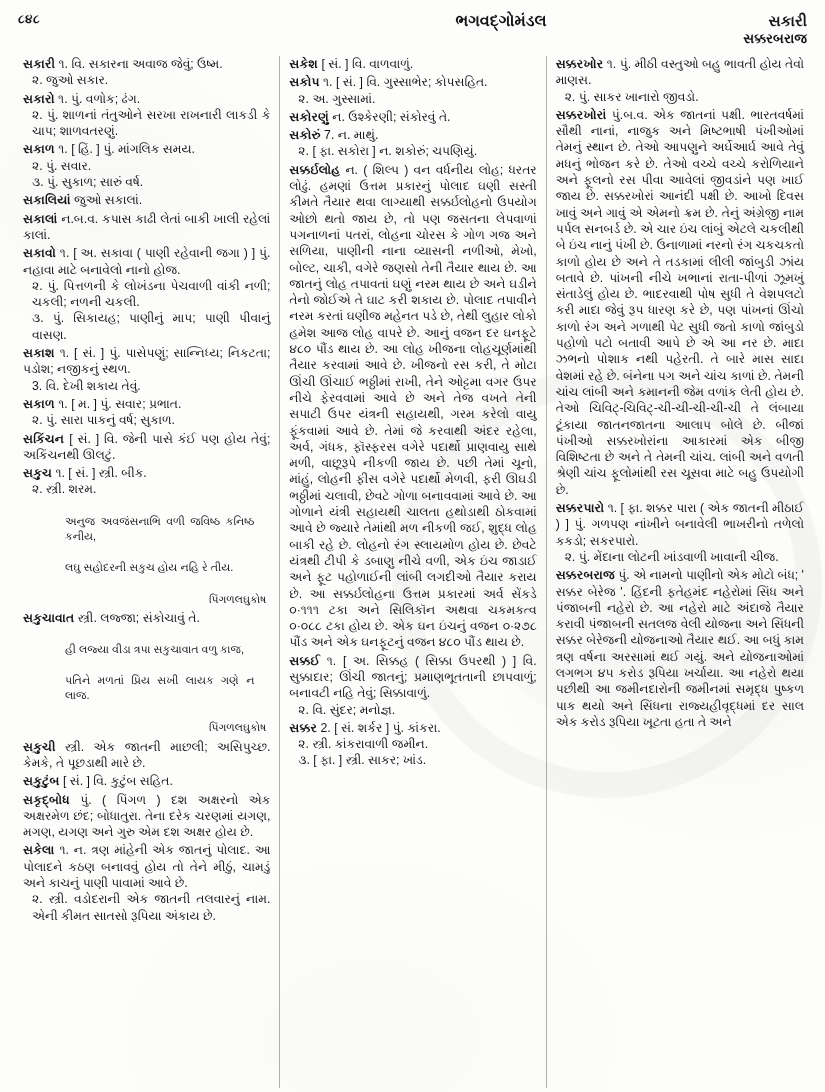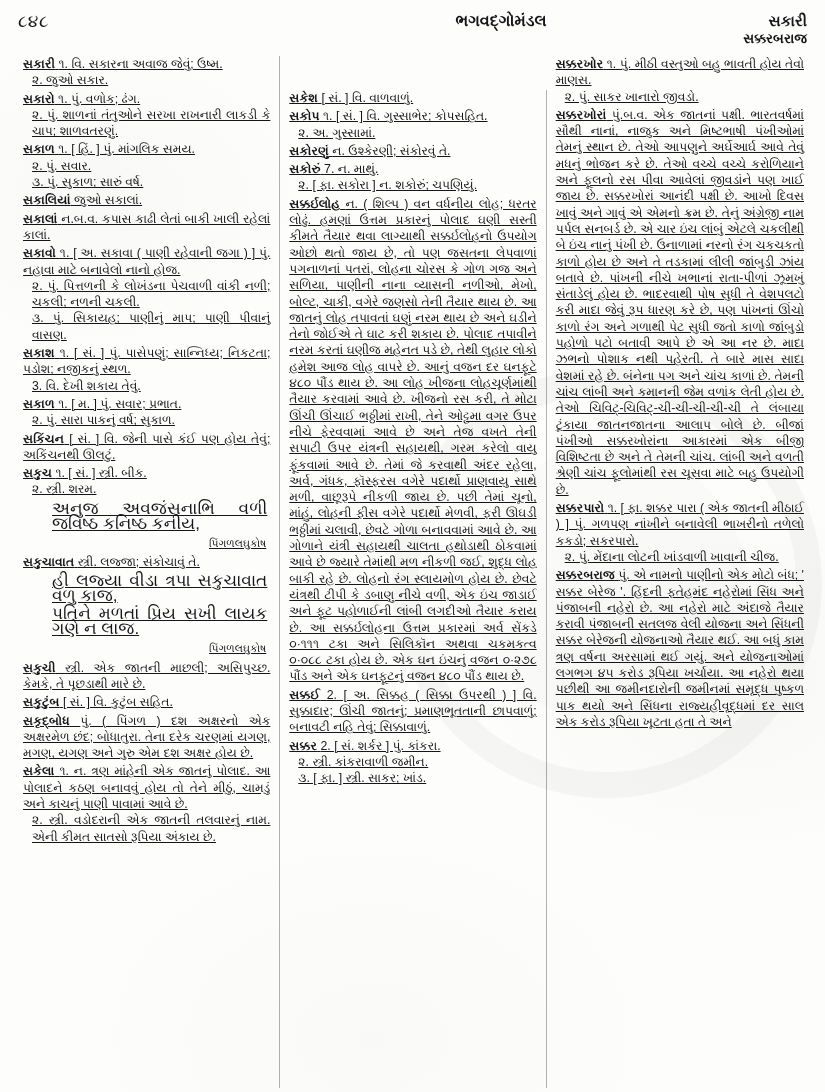--- a/index.html
+++ b/index.html
@@ -63,8 +63,8 @@
     justify-content: space-between;
   }
   .folio {
-    font-size: 17px;
-    font-weight: normal;
+    font-size: 12px;
+    font-weight: bold;
     letter-spacing: 0.5px;
     white-space: nowrap;
     width: 33%;

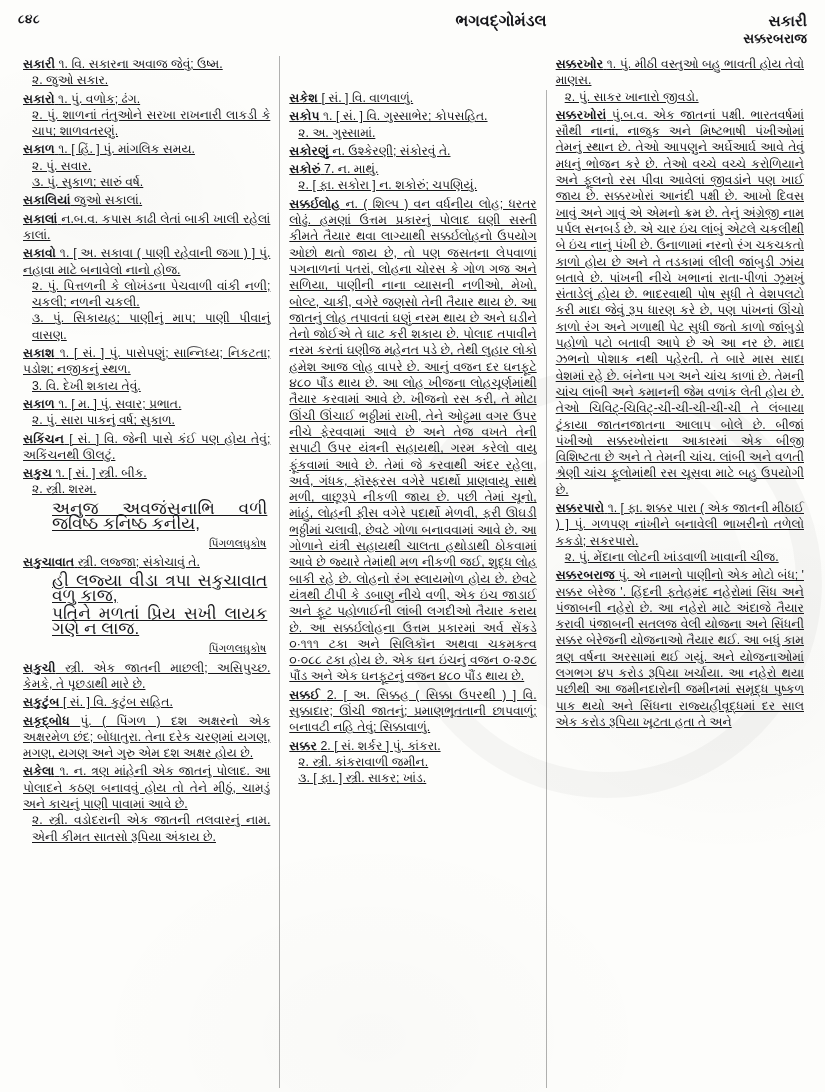--- a/index.html
+++ b/index.html
@@ -109,7 +109,7 @@
   .col.c1 { border-right: 1px solid rgba(0,0,0,0.30); }
   .col.c2 { border-right: 1px solid rgba(0,0,0,0.30); margin-top: 34px; }
 
-  .entry { margin: 0 0 2px 0; text-decoration: underline; }
+  .entry { margin: 0 0 2px 0; }
   .sense {
     margin: 0;
     padding-left: 9px;

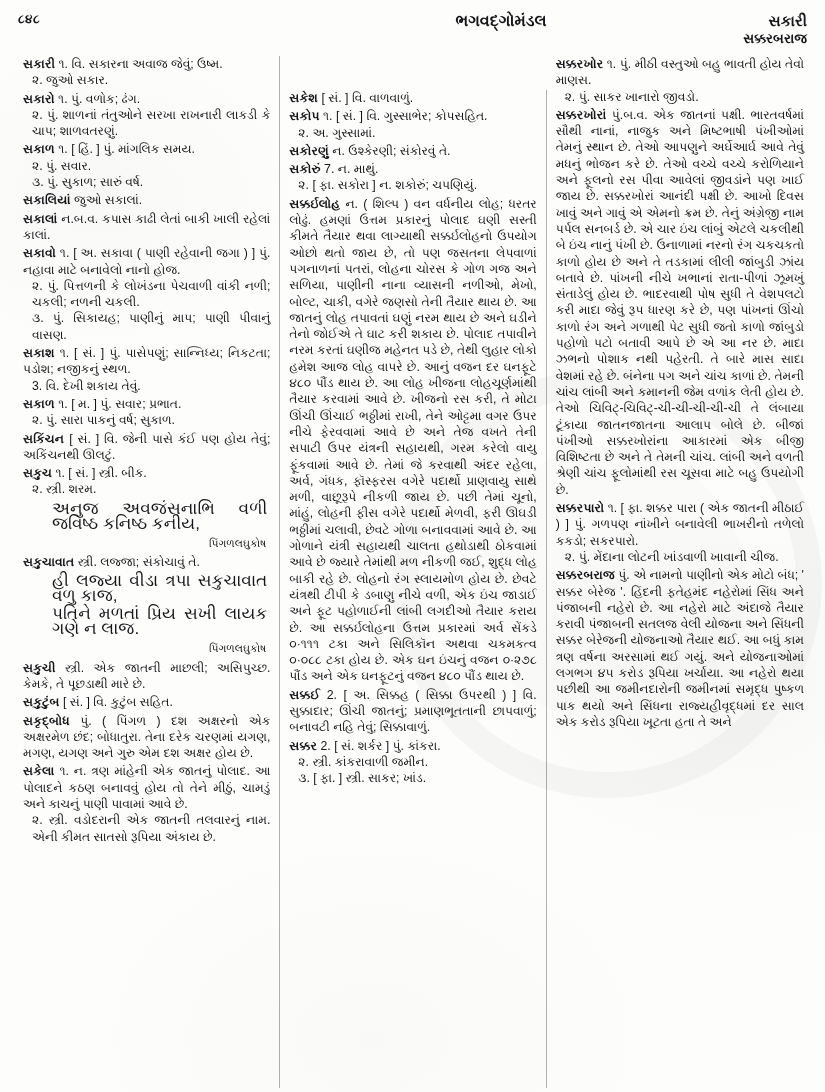--- a/index.html
+++ b/index.html
@@ -107,7 +107,7 @@
     text-align: justify;
   }
   .col.c1 { border-right: 1px solid rgba(0,0,0,0.30); }
-  .col.c2 { border-right: 1px solid rgba(0,0,0,0.30); margin-top: 34px; }
+  .col.c2 { border-right: 1px solid rgba(0,0,0,0.30); }
 
   .entry { margin: 0 0 2px 0; }
   .sense {

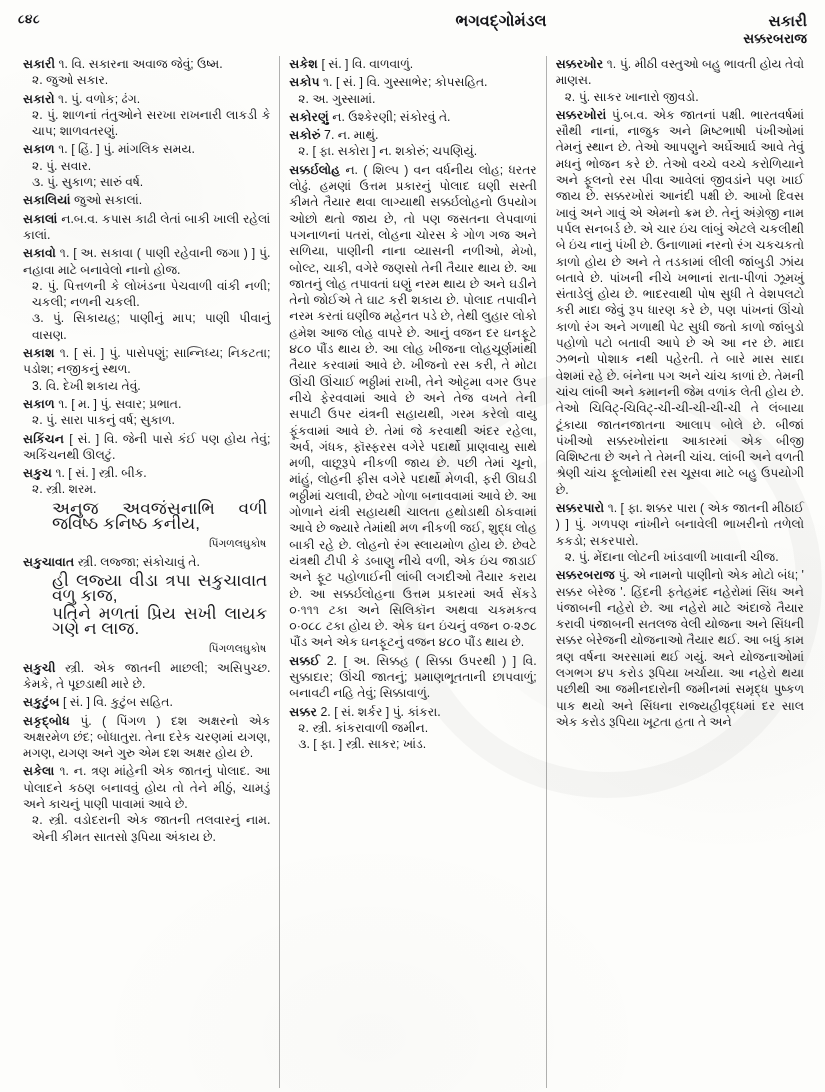--- a/index.html
+++ b/index.html
@@ -125,9 +125,9 @@
     letter-spacing: 0.2px;
   }
   .verse {
-    margin: 3px;
+    margin: 16px;
     padding-left: 26px;
-    font-size: 17px;
+    font-size: 11px;
     line-height: 15px;
   }
   .attrib {

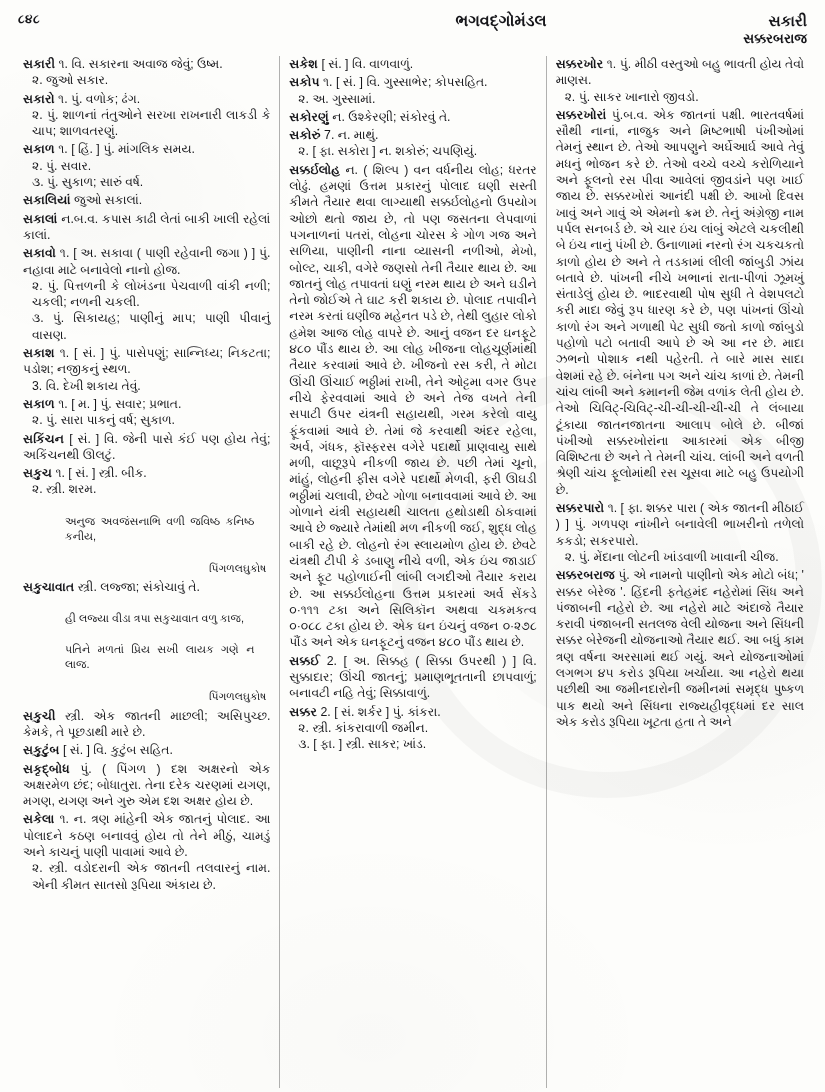--- a/index.html
+++ b/index.html
@@ -197,6 +197,7 @@
           <p class="block"><span class="hw">સકુચ</span> <span class="run">૧. [ સં. ] સ્ત્રી. બીક.</span></p>
           <p class="block sense"><span class="run">૨. સ્ત્રી. શરમ.</span></p>
           <p class="verse">અનુજ અવજંસનાભિ વળી જવિષ્ઠ કનિષ્ઠ કનીય,</p>
+          <p class="verse">લઘુ સહોદરની સકુચ હોય નહિ રે તીય.</p>
           <p class="attrib">પિંગળલઘુકોષ</p>
         </div>
         <div class="entry">

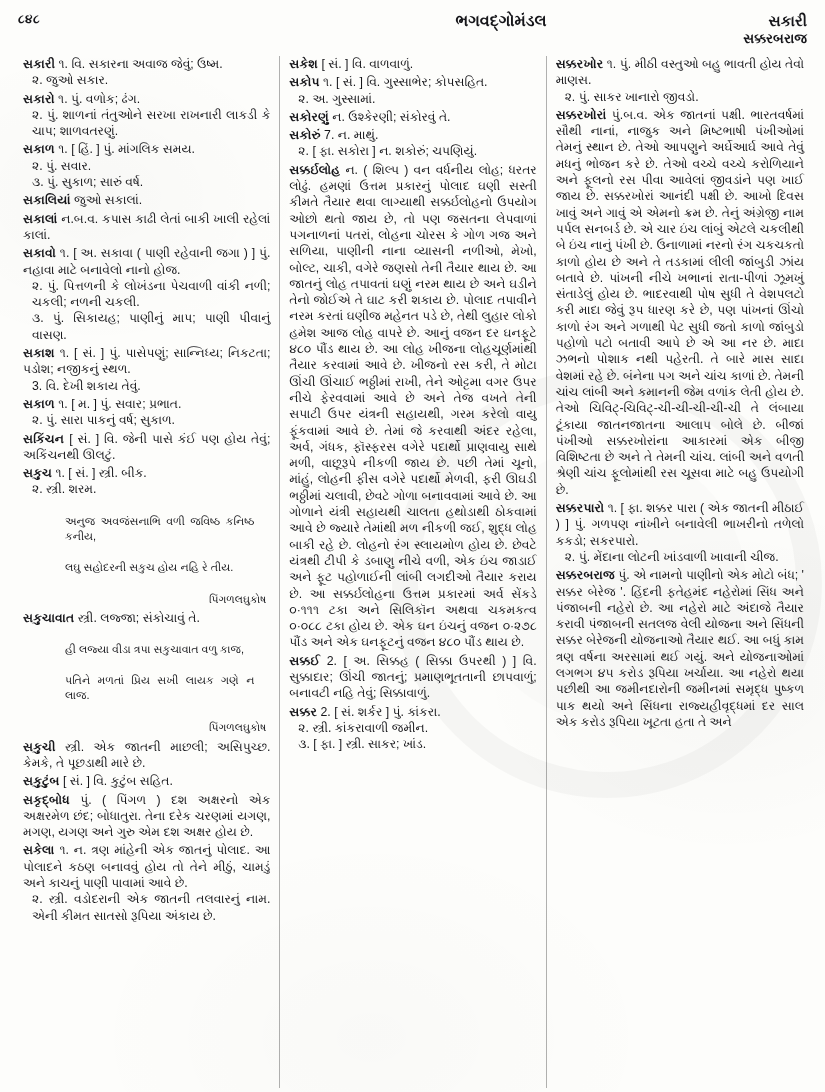--- a/index.html
+++ b/index.html
@@ -239,7 +239,7 @@
           <p class="block"><span class="hw">સક્કર્ઇલોહ</span> <span class="run">ન. ( શિલ્પ ) વન વર્ધનીય લોહ; ધરતર લોઢું. હમણાં ઉત્તમ પ્રકારનું પોલાદ ઘણી સસ્તી કીમતે તૈયાર થવા લાગ્યાથી સક્કર્ઇલોહનો ઉપયોગ ઓછો થતો જાય છે, તો પણ જસતના લેપવાળાં પગનાળનાં પતરાં, લોહના ચોરસ કે ગોળ ગજ અને સળિયા, પાણીની નાના વ્યાસની નળીઓ, મેખો, બોલ્ટ, ચાકી, વગેરે જણસો તેની તૈયાર થાય છે. આ જાતનું લોહ તપાવતાં ઘણું નરમ થાય છે અને ઘડીને તેનો જોઈએ તે ઘાટ કરી શકાય છે. પોલાદ તપાવીને નરમ કરતાં ઘણીજ મહેનત પડે છે, તેથી લુહાર લોકો હમેશ આજ લોહ વાપરે છે. આનું વજન દર ઘનફૂટે ૪૮૦ પૌંડ થાય છે. આ લોહ ખીજના લોહચૂર્ણમાંથી તૈયાર કરવામાં આવે છે. ખીજનો રસ કરી, તે મોટા ઊંચી ઊંચાઈ ભઠ્ઠીમાં રાખી, તેને ઓટ્ટમા વગર ઉપર નીચે ફેરવવામાં આવે છે અને તેજ વખતે તેની સપાટી ઉપર યંત્રની સહાયથી, ગરમ કરેલો વાયુ ફૂંકવામાં આવે છે. તેમાં જે કરવાથી અંદર રહેલા, અર્વ, ગંધક, ફૉસ્ફરસ વગેરે પદાર્થો પ્રાણવાયુ સાથે મળી, વાછૂરૂપે નીકળી જાય છે. પછી તેમાં ચૂનો, માંહું, લોહની ફીસ વગેરે પદાર્થો મેળવી, ફરી ઊઘડી ભઠ્ઠીમાં ચલાવી, છેવટે ગોળા બનાવવામાં આવે છે. આ ગોળાને યંત્રી સહાયથી ચાલતા હથોડાથી ઠોકવામાં આવે છે જ્યારે તેમાંથી મળ નીકળી જઈ, શુદ્ધ લોહ બાકી રહે છે. લોહનો રંગ સ્લાયમોળ હોય છે. છેવટે યંત્રથી ટીપી કે ડબાણુ નીચે વળી, એક ઇંચ જાડાઈ અને ફૂટ પહોળાઈની લાંબી લગદીઓ તૈયાર કરાય છે. આ સક્કર્ઇલોહના ઉત્તમ પ્રકારમાં અર્વ સેંકડે ૦·૧૧૧ ટકા અને સિલિકૉન અથવા ચકમકત્વ ૦·૦૮૮ ટકા હોય છે. એક ઘન ઇંચનું વજન ૦·૨૭૮ પૌંડ અને એક ઘનફૂટનું વજન ૪૮૦ પૌંડ થાય છે.</span></p>
         </div>
         <div class="entry">
-          <p class="block"><span class="hw">સક્કઈ</span> <span class="run">2. [ અ. સિક્કહ ( સિક્કા ઉપરથી ) ] વિ. સુક્કાદાર; ઊંચી જાતનું; પ્રમાણભૂતતાની છાપવાળું; બનાવટી નહિ તેવું; સિક્કાવાળું.</span></p>
+          <p class="block"><span class="hw">સક્કઈ</span> <span class="run">૧. [ અ. સિક્કહ ( સિક્કા ઉપરથી ) ] વિ. સુક્કાદાર; ઊંચી જાતનું; પ્રમાણભૂતતાની છાપવાળું; બનાવટી નહિ તેવું; સિક્કાવાળું.</span></p>
         </div>
         <div class="entry">
           <p class="block"><span class="hw">સક્કર</span> <span class="run">2. [ સં. શર્કર ] પું. કાંકરા.</span></p>

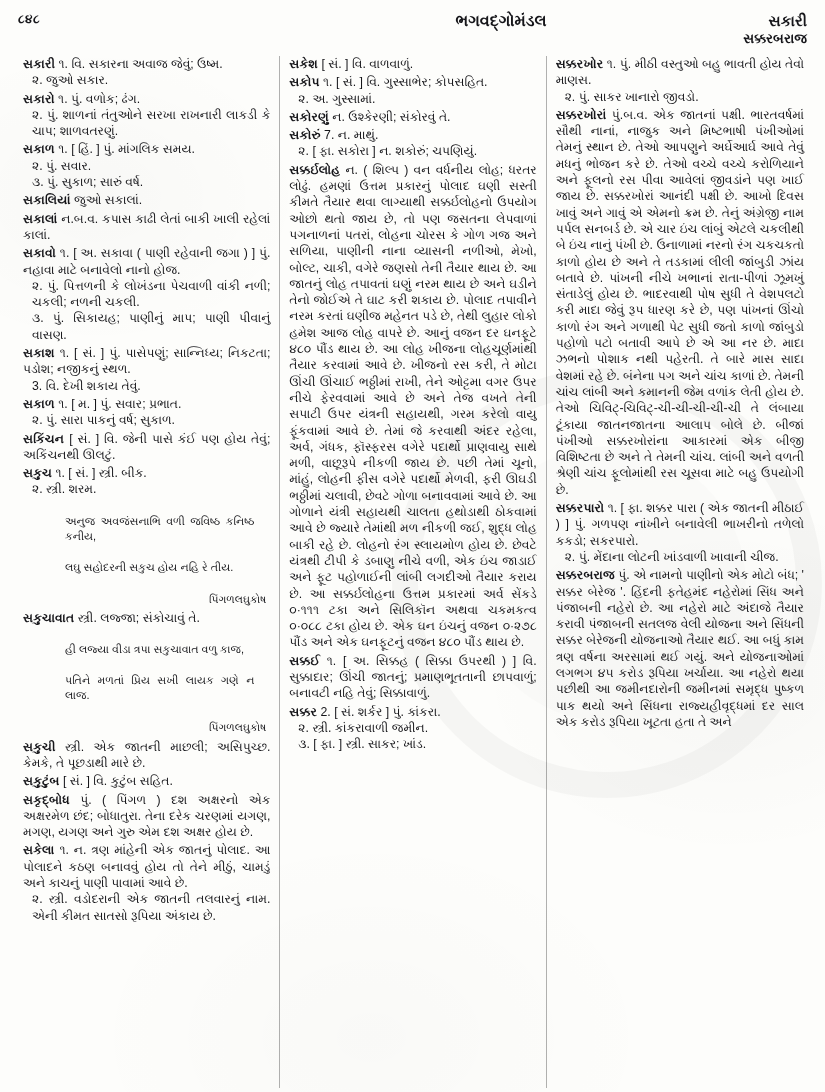--- a/index.html
+++ b/index.html
@@ -240,6 +240,7 @@
         </div>
         <div class="entry">
           <p class="block"><span class="hw">સક્કઈ</span> <span class="run">૧. [ અ. સિક્કહ ( સિક્કા ઉપરથી ) ] વિ. સુક્કાદાર; ઊંચી જાતનું; પ્રમાણભૂતતાની છાપવાળું; બનાવટી નહિ તેવું; સિક્કાવાળું.</span></p>
+          <p class="block sense"><span class="run">૨. વિ. સુંદર; મનોજ્ઞ.</span></p>
         </div>
         <div class="entry">
           <p class="block"><span class="hw">સક્કર</span> <span class="run">2. [ સં. શર્કર ] પું. કાંકરા.</span></p>

